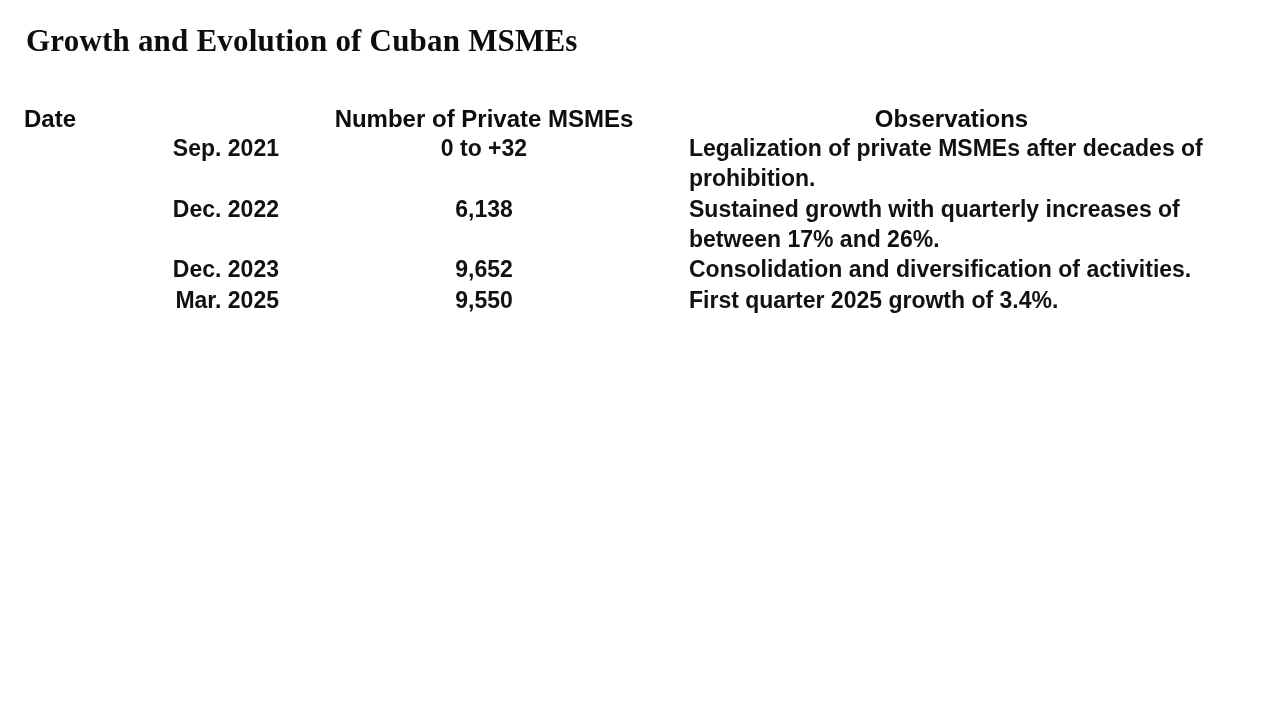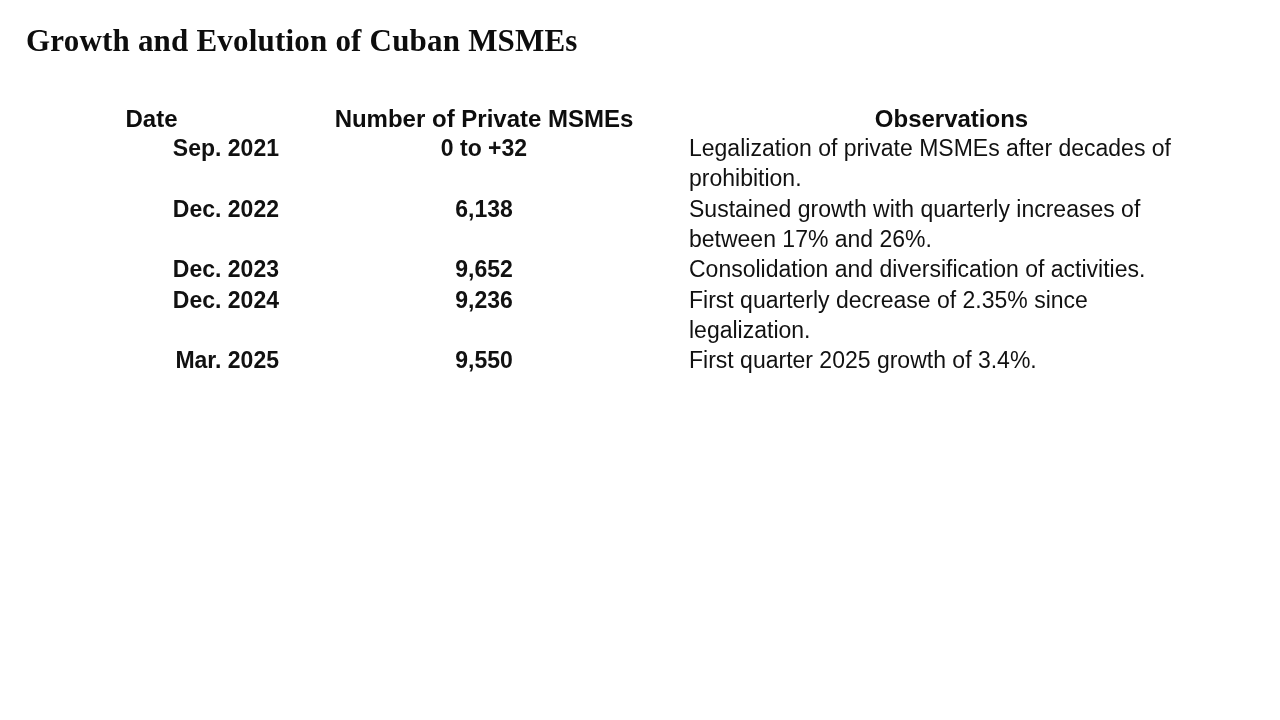--- a/index.html
+++ b/index.html
@@ -55,7 +55,7 @@
     padding-bottom: 20px;
     line-height: 1.15;
   }
-  th.h-date { text-align: center; padding-left: 0; }
+  th.h-date { text-align: left; padding-left: 0; }
   th.h-num  { text-align: center; }
   th.h-obs  { text-align: center; padding-left: 4px; }
 

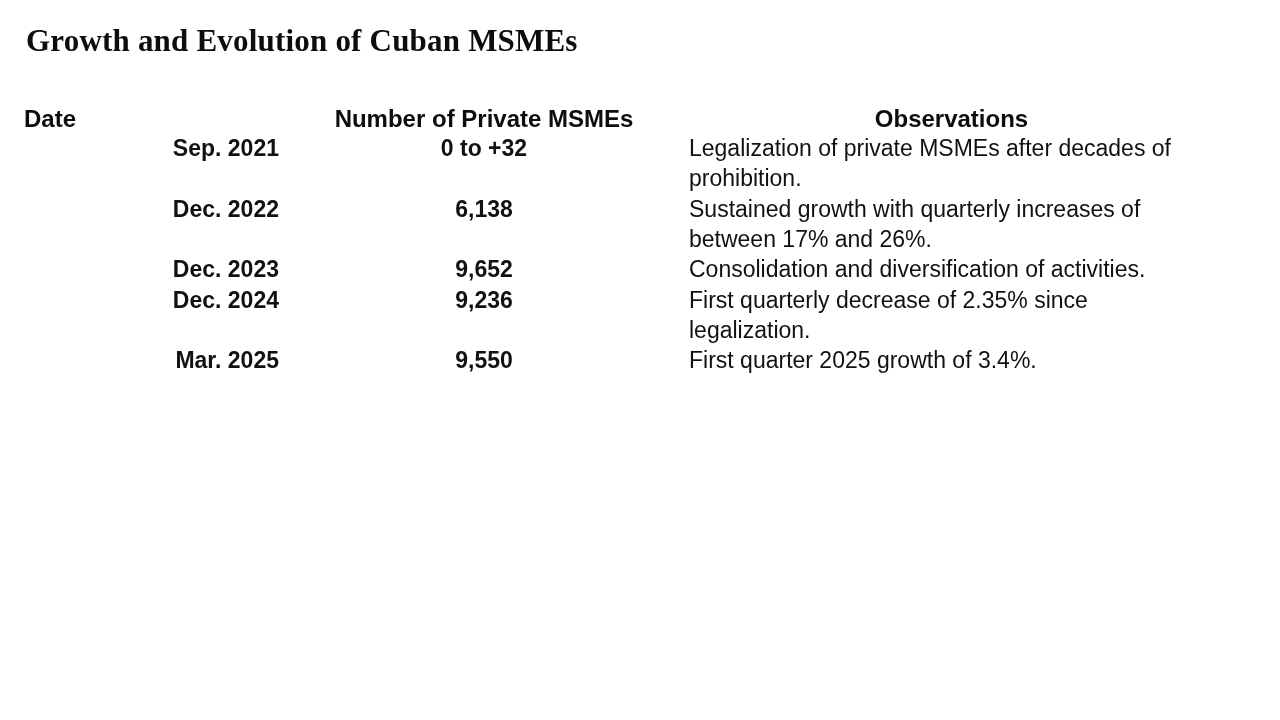--- a/index.html
+++ b/index.html
@@ -75,7 +75,7 @@
     text-align: center;
   }
   td.d-obs {
-    font-weight: normal;
+    font-weight: bold;
     text-align: left;
     padding-left: 4px;
     padding-right: 30px;

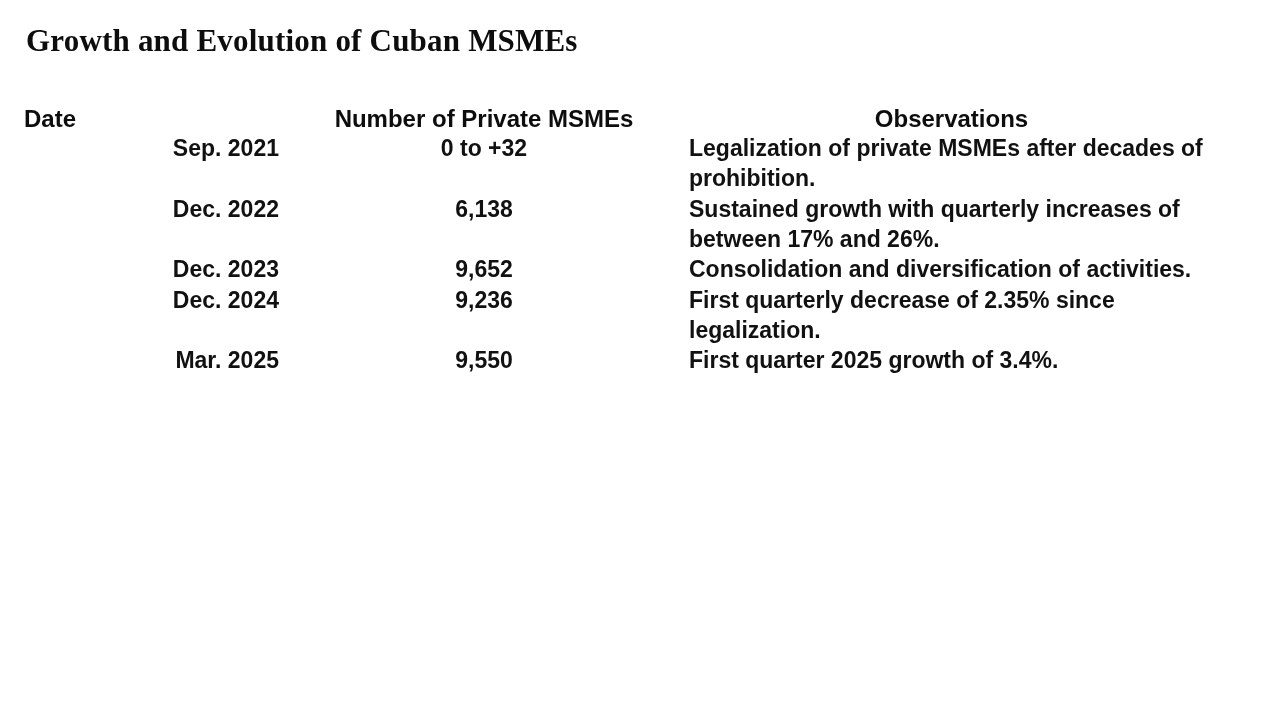--- a/index.html
+++ b/index.html
@@ -128,11 +128,6 @@
           <td class="d-obs">Consolidation and diversification of activities.</td>
         </tr>
         <tr>
-          <td class="d-date">Dec. 2024</td>
-          <td class="d-num">9,236</td>
-          <td class="d-obs">First quarterly decrease of 2.35% since legalization.</td>
-        </tr>
-        <tr>
           <td class="d-date">Mar. 2025</td>
           <td class="d-num">9,550</td>
           <td class="d-obs">First quarter 2025 growth of 3.4%.</td>

